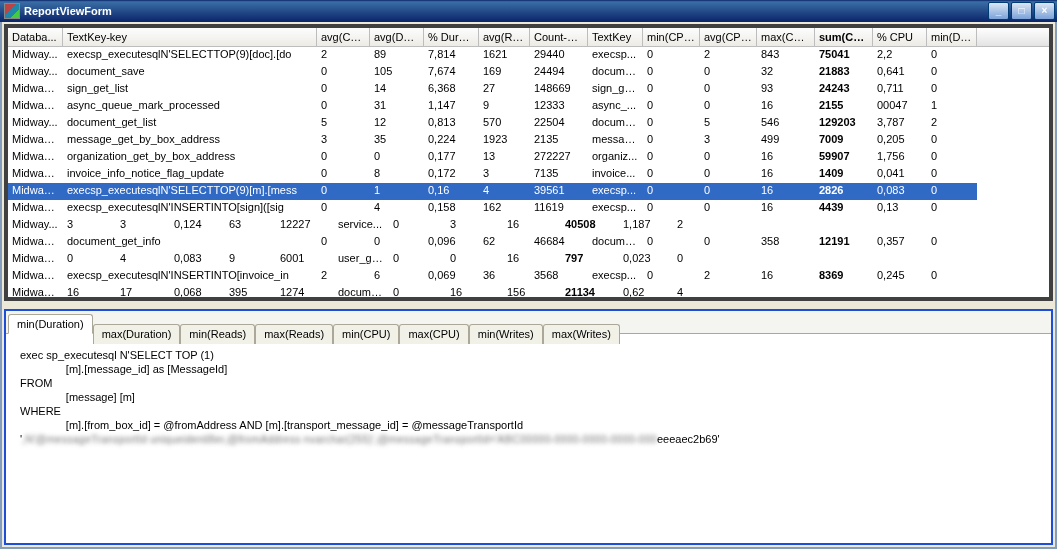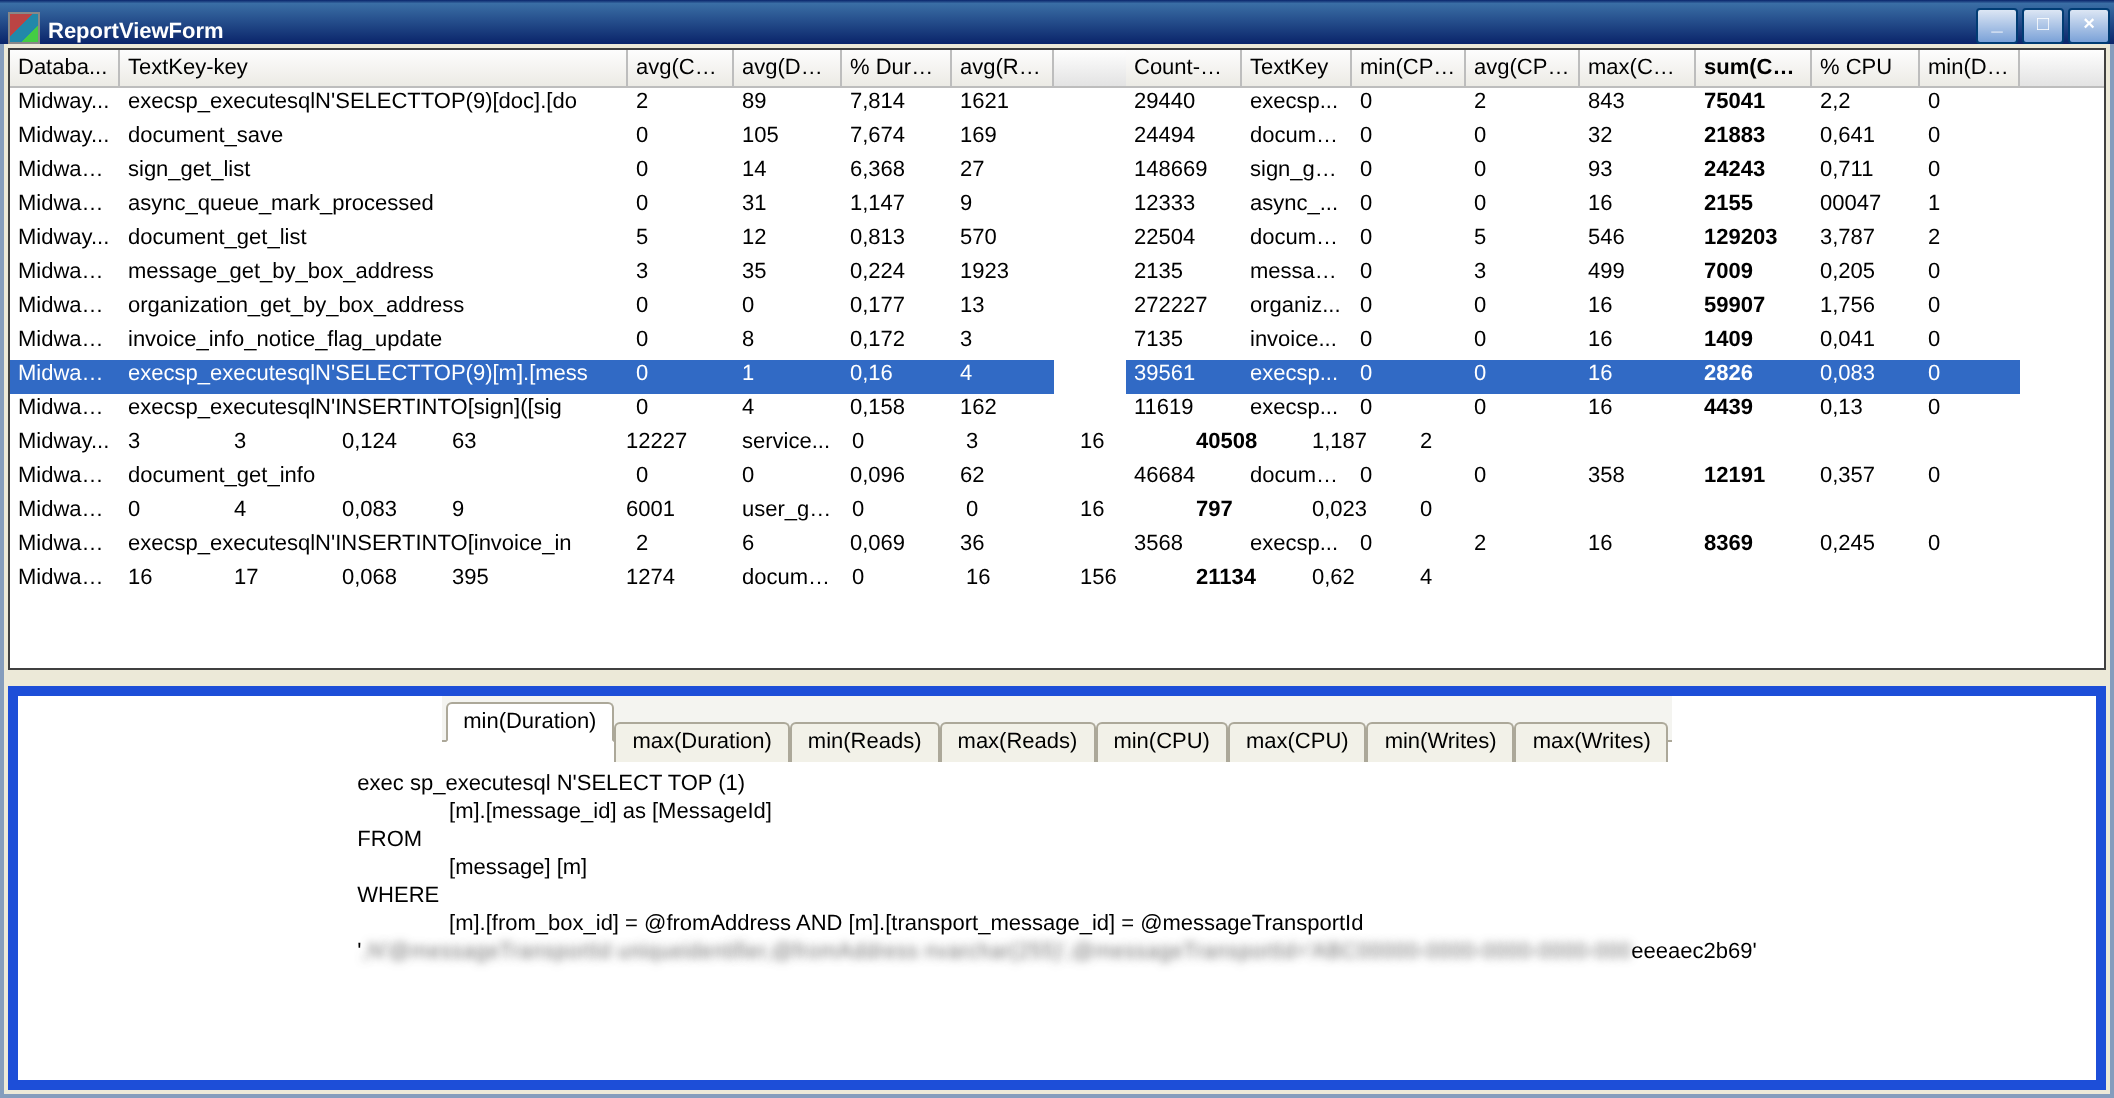--- a/index.html
+++ b/index.html
@@ -18,7 +18,7 @@
   color: #fff;
   height: 22px;
   display: flex;
-  align-items: flex-end;
+  align-items: center;
   padding: 0 2px 0 4px;
   font-weight: bold;
 }

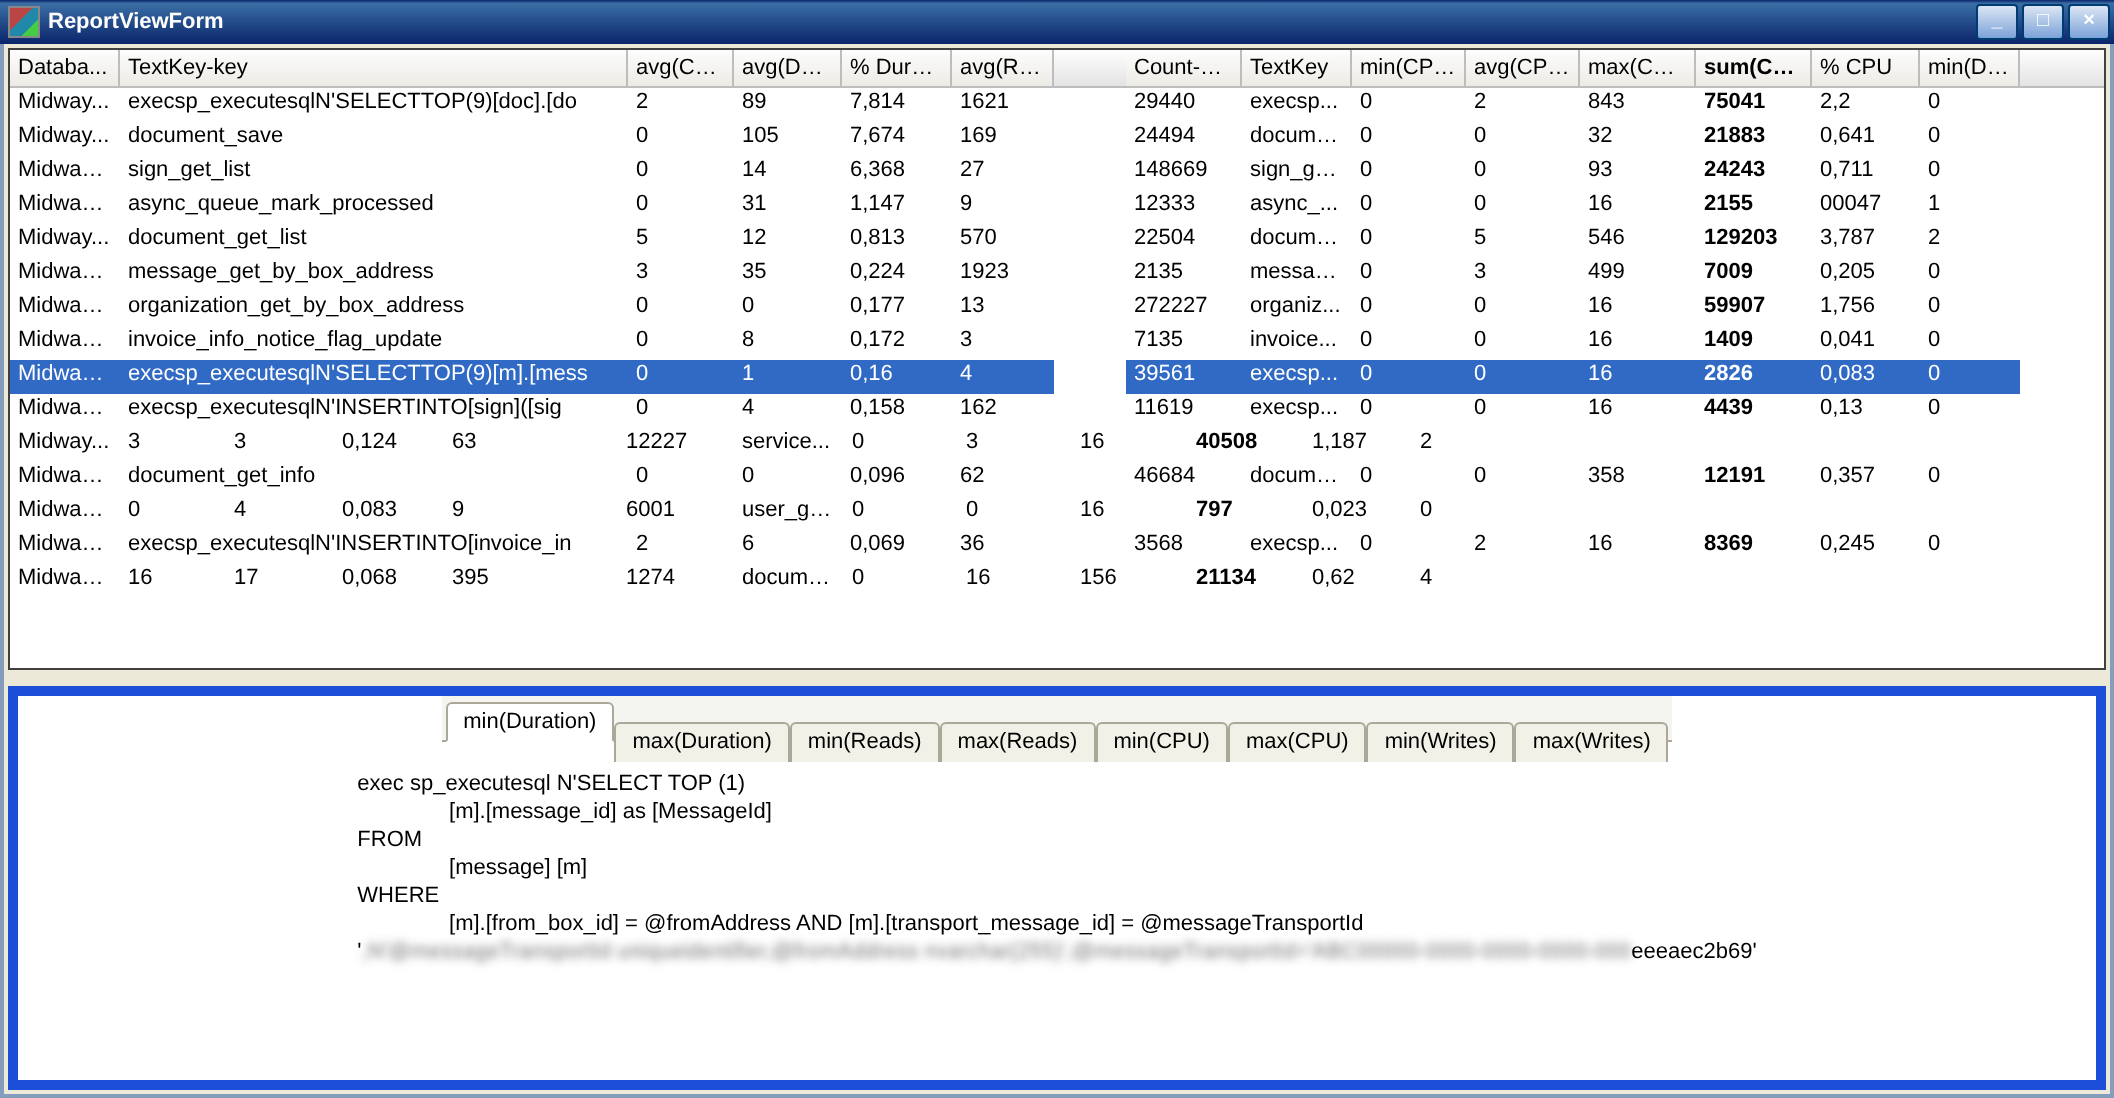--- a/index.html
+++ b/index.html
@@ -53,9 +53,9 @@
 }
 .grid-wrap {
   flex: 0 0 auto;
-  height: 311px;
+  height: 277px;
   background: #fff;
-  border: 1px solid #404040;
+  border: 4px solid #404040;
   margin: 2px;
   display: flex;
   flex-direction: column;

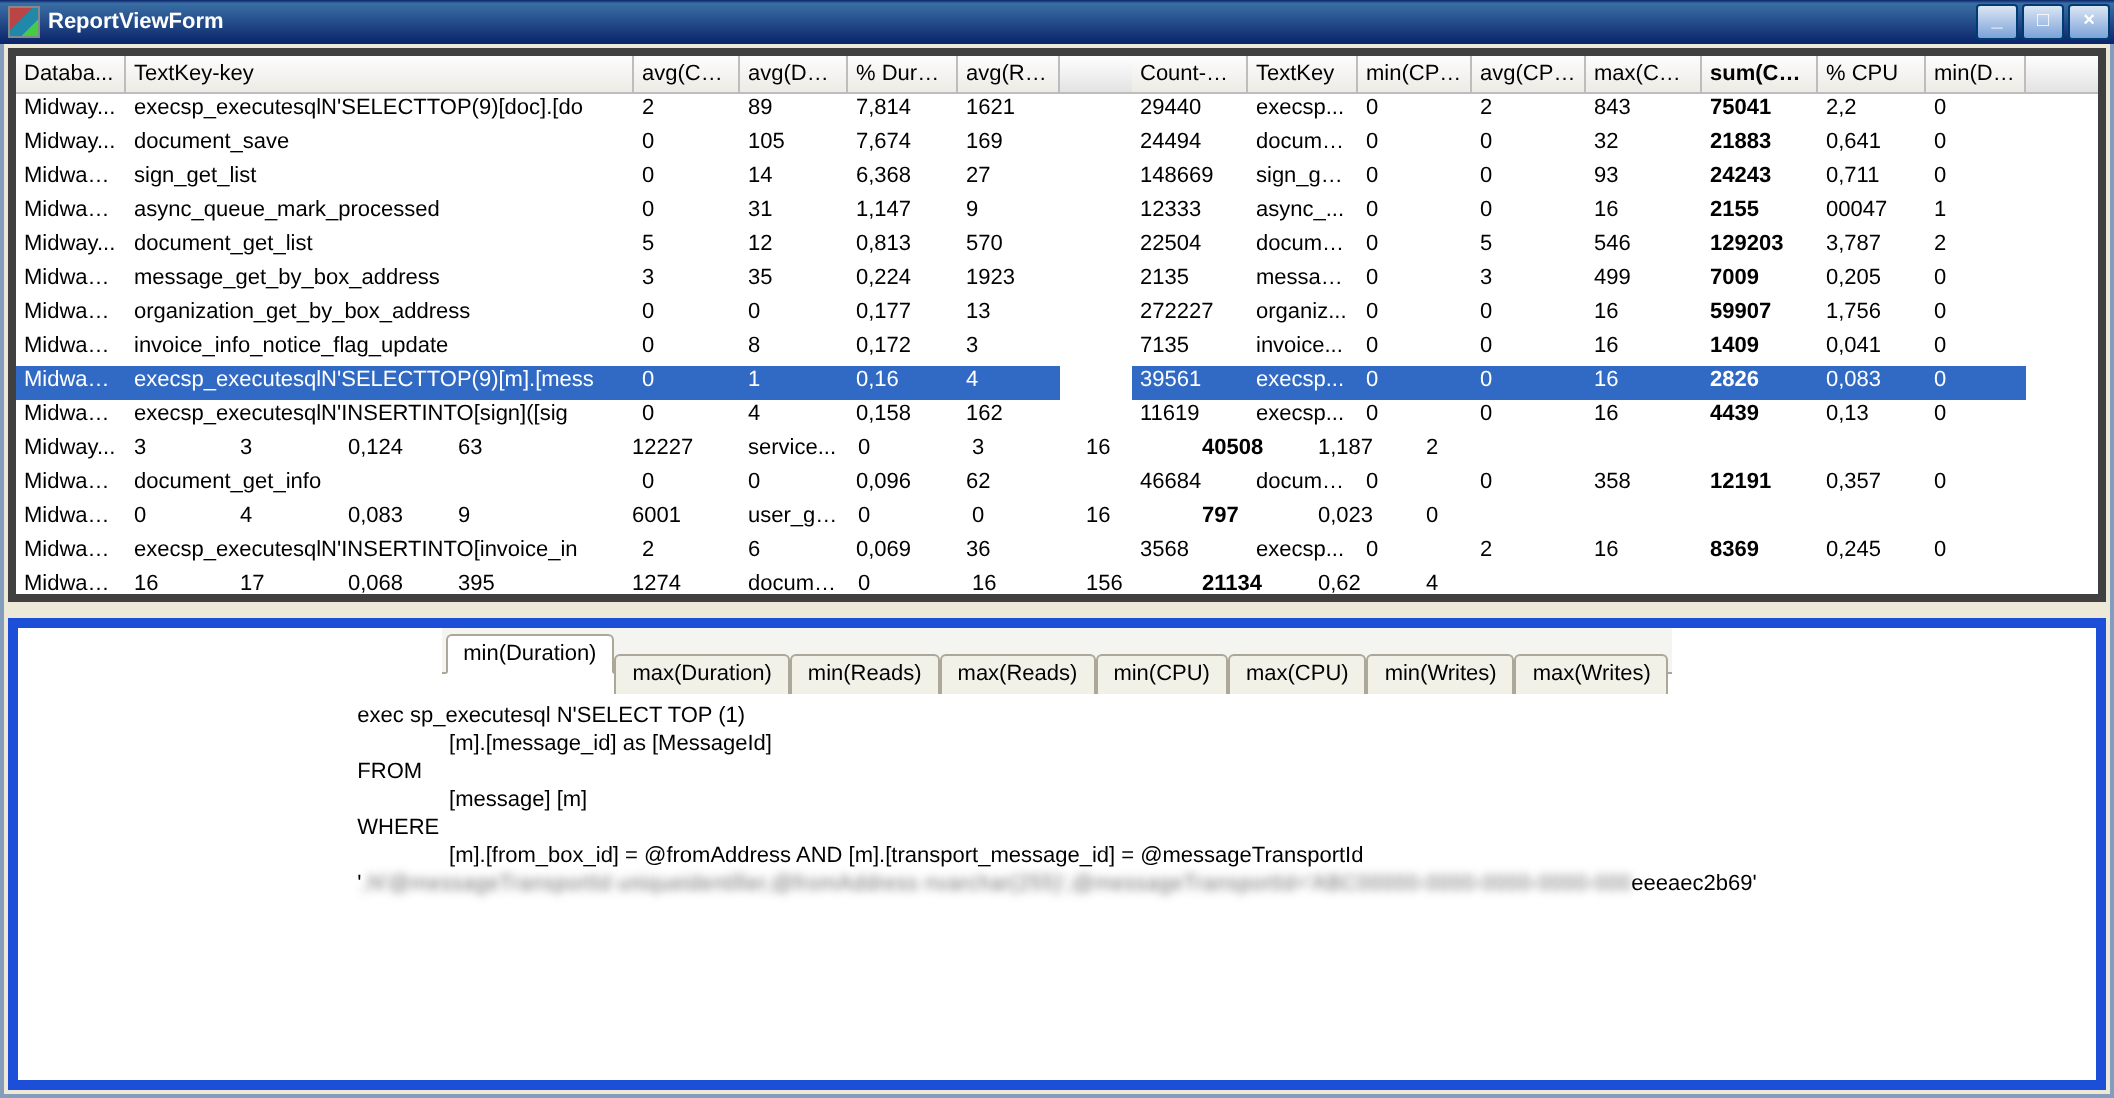--- a/index.html
+++ b/index.html
@@ -104,7 +104,7 @@
 .c3 { width: 54px; }
 .c4 { width: 55px; }
 .c5 { width: 51px; }
-.c6 { width: 58px; margin-left: 36px; }
+.c6 { width: 58px; }
 .c7 { width: 55px; }
 .c8 { width: 57px; }
 .c9 { width: 57px; }

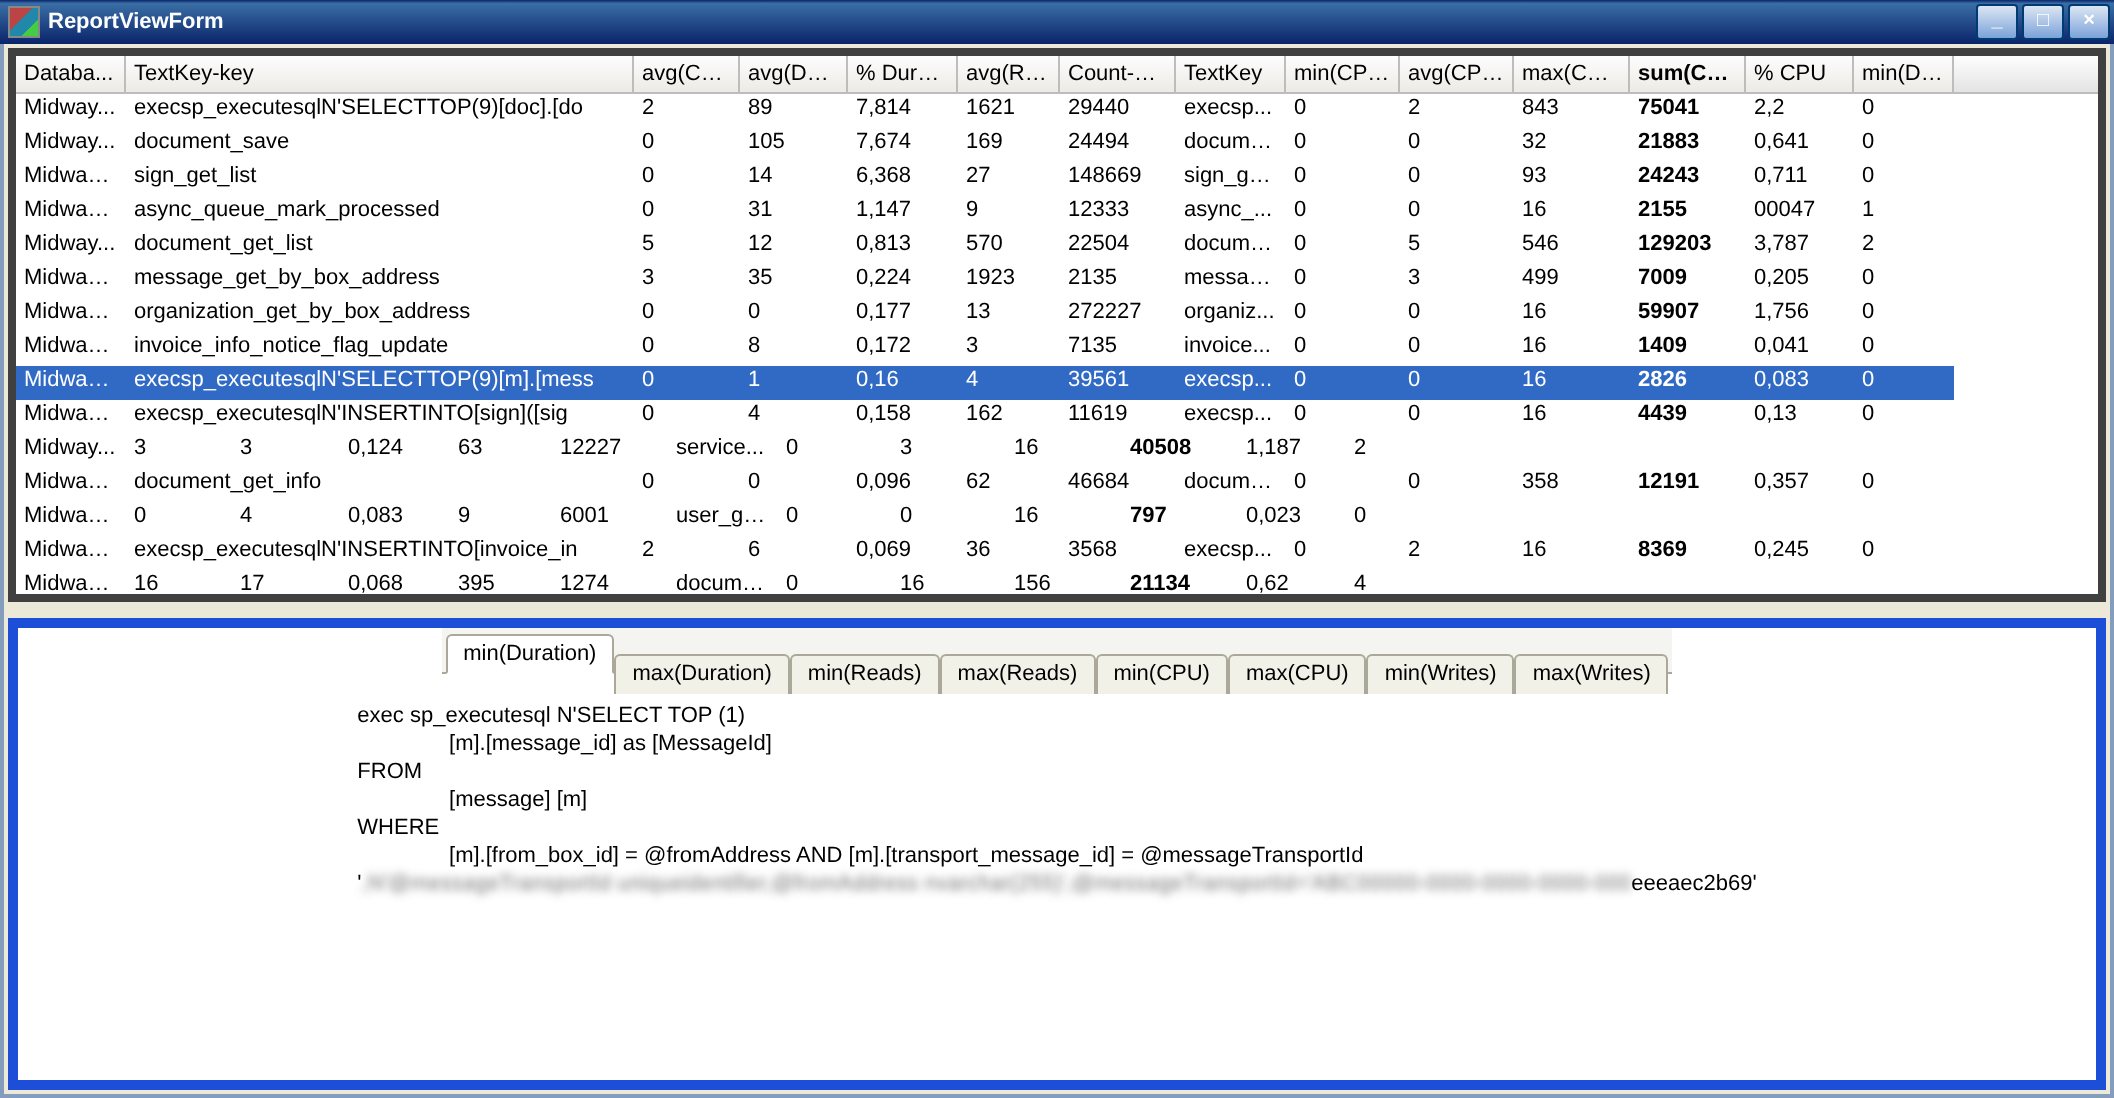--- a/index.html
+++ b/index.html
@@ -117,12 +117,11 @@
 
 .tabs-wrap {
   margin: 0 2px 2px 2px;
-  border: 5px solid #1d4ed8;
+  border: 2px solid #1d4ed8;
   background: #fff;
   flex: 1;
   display: flex;
   flex-direction: column;
-  align-items: center;
 }
 .tabbar {
   display: flex;

